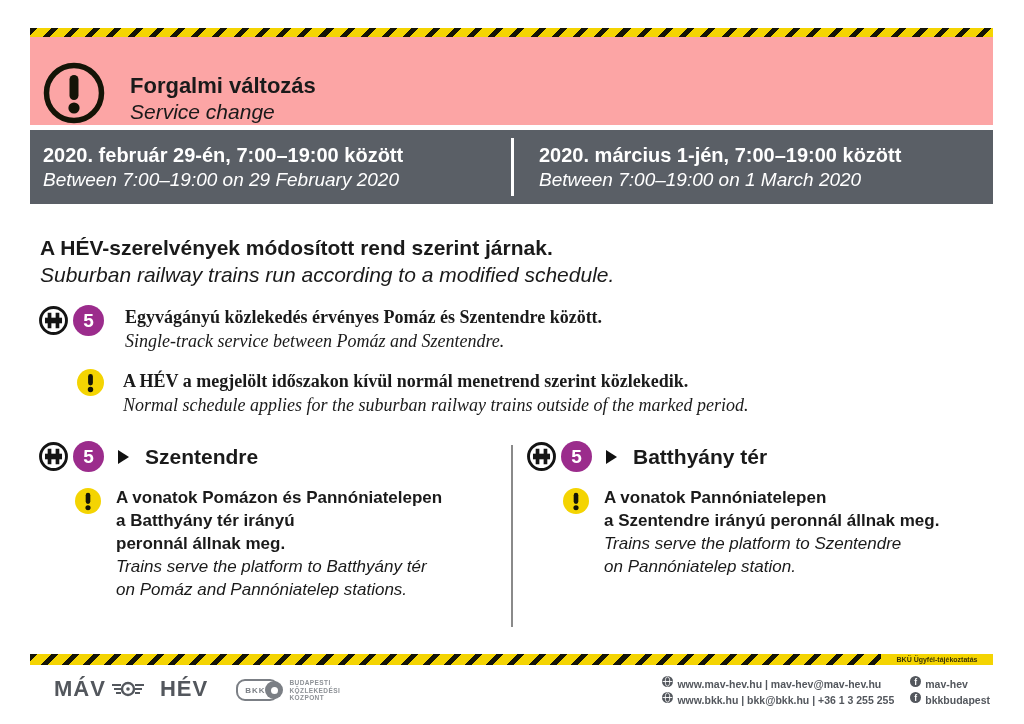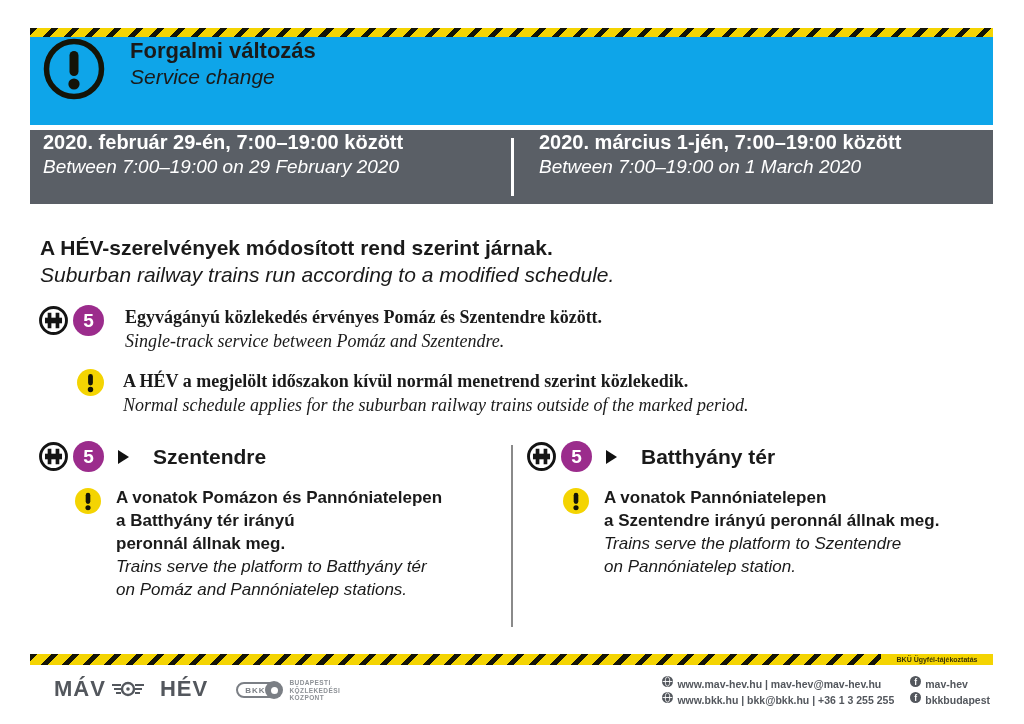--- a/index.html
+++ b/index.html
@@ -17,7 +17,7 @@
     font-size:7px; font-weight:bold; display:flex; align-items:center; justify-content:center; }
 
   
-  .band-yellow { height:88px; background:#0ea5e9; display:flex; align-items:flex-start; padding-left:12px; }
+  .band-yellow { height:88px; background:#fca5a5; display:flex; align-items:flex-end; padding-left:12px; }
   .warn-big { width:64px; height:64px; flex:0 0 auto; }
   .band-yellow .titles { margin-left:24px; }
   .title-hu { font-size:22px; font-weight:bold; line-height:27px; }

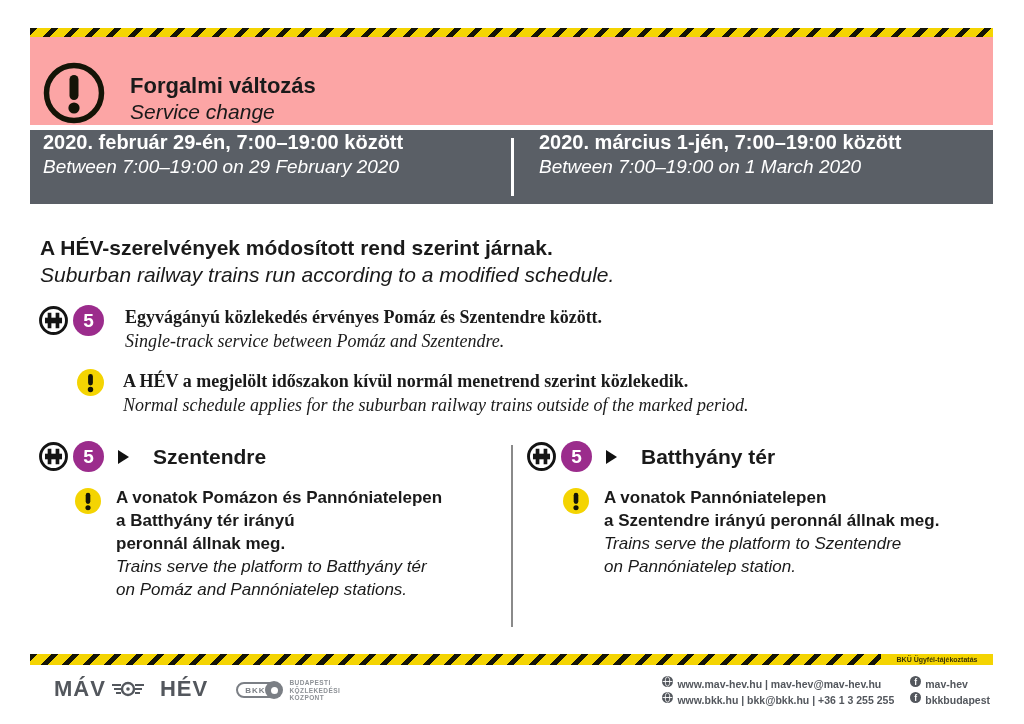--- a/index.html
+++ b/index.html
@@ -25,7 +25,7 @@
 
   
   .band-gray { margin-top:5px; height:74px; background:#5a5f66; display:flex; color:#fff; }
-  .date-col { width:481px; display:flex; flex-direction:column; padding-left:13px; }
+  .date-col { width:481px; display:flex; flex-direction:column; justify-content:center; padding-left:13px; }
   .date-col.right { width:auto; flex:1; padding-left:25px; }
   .date-divider { width:3px; background:#ffffff; margin:8px 0; }
   .date-hu { font-size:20px; font-weight:bold; line-height:25px; }

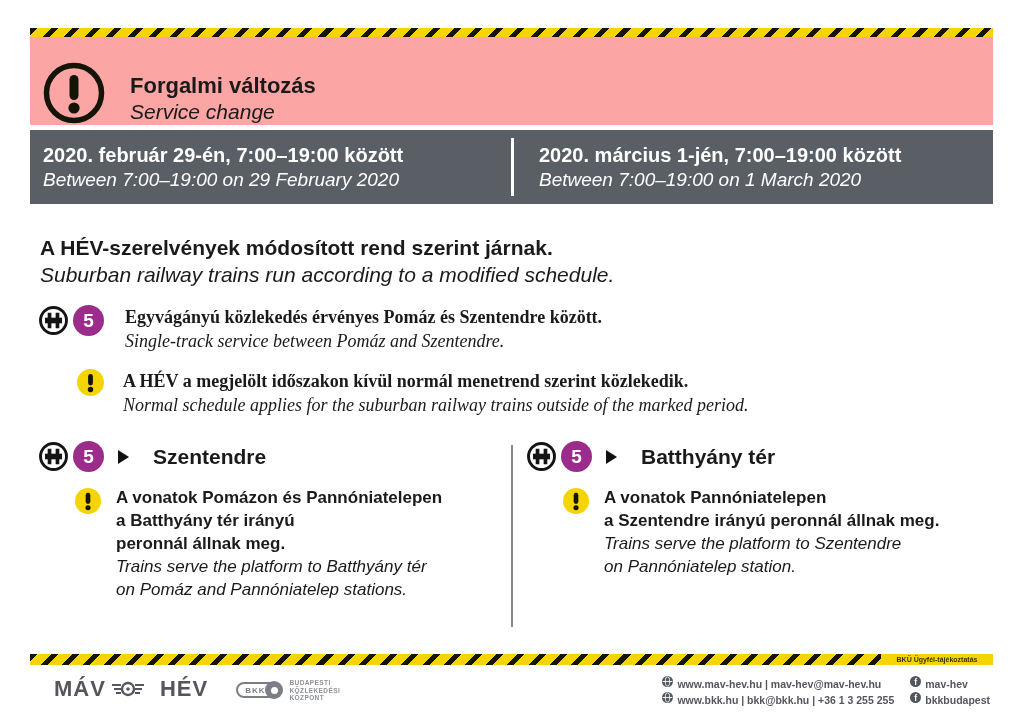--- a/index.html
+++ b/index.html
@@ -59,7 +59,7 @@
   .col-head { display:flex; align-items:center; }
   .dir-arrow { width:0; height:0; border-left:11px solid #111; border-top:7px solid transparent;
     border-bottom:7px solid transparent; margin-left:14px; flex:0 0 auto; }
-  .dir-name { font-size:21px; font-weight:bold; margin-left:24px; white-space:nowrap; }
+  .dir-name { font-size:21px; font-weight:bold; margin-left:16px; white-space:nowrap; }
   .col-warn { display:flex; margin-top:14px; padding-left:37px; }
   .col-warn .warn-small { width:26px; height:26px; margin-top:2px; }
   .col-text { margin-left:15px; }

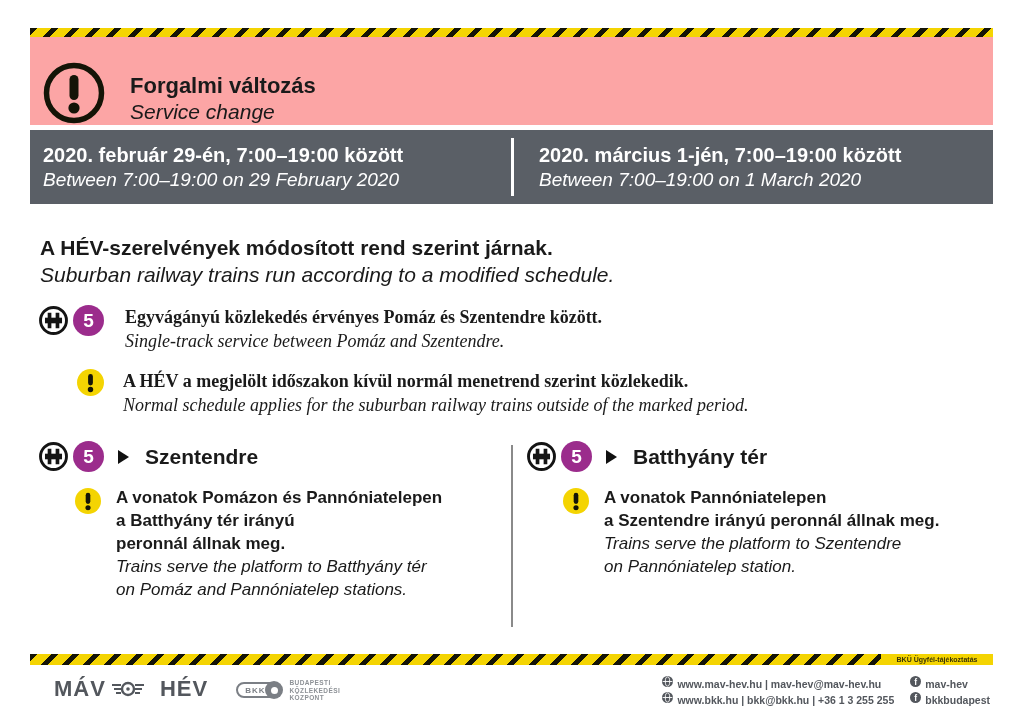--- a/index.html
+++ b/index.html
@@ -72,7 +72,7 @@
   .mavhev-word { font-size:22px; font-weight:bold; letter-spacing:1px;margin-left:10px; }
   .mav-wheel { margin:0 5px; }
   .bkk-logo { display:flex; align-items:center; margin-left:28px; margin-top:3px; }
-  .bkk-pill { border:2px solid #7b7f85; border-radius:9px; height:16px; display:flex; align-items:center;
+  .bkk-pill { border:2px solid #7b7f85; border-radius:9px; height:22px; display:flex; align-items:center;
     padding:0 12px 0 7px; color:#7b7f85; font-size:8px; font-weight:bold; letter-spacing:1px; }
   .bkk-dot { width:18px; height:18px; border-radius:50%; background:#7b7f85; margin-left:-14px;
     display:flex; align-items:center; justify-content:center; }

